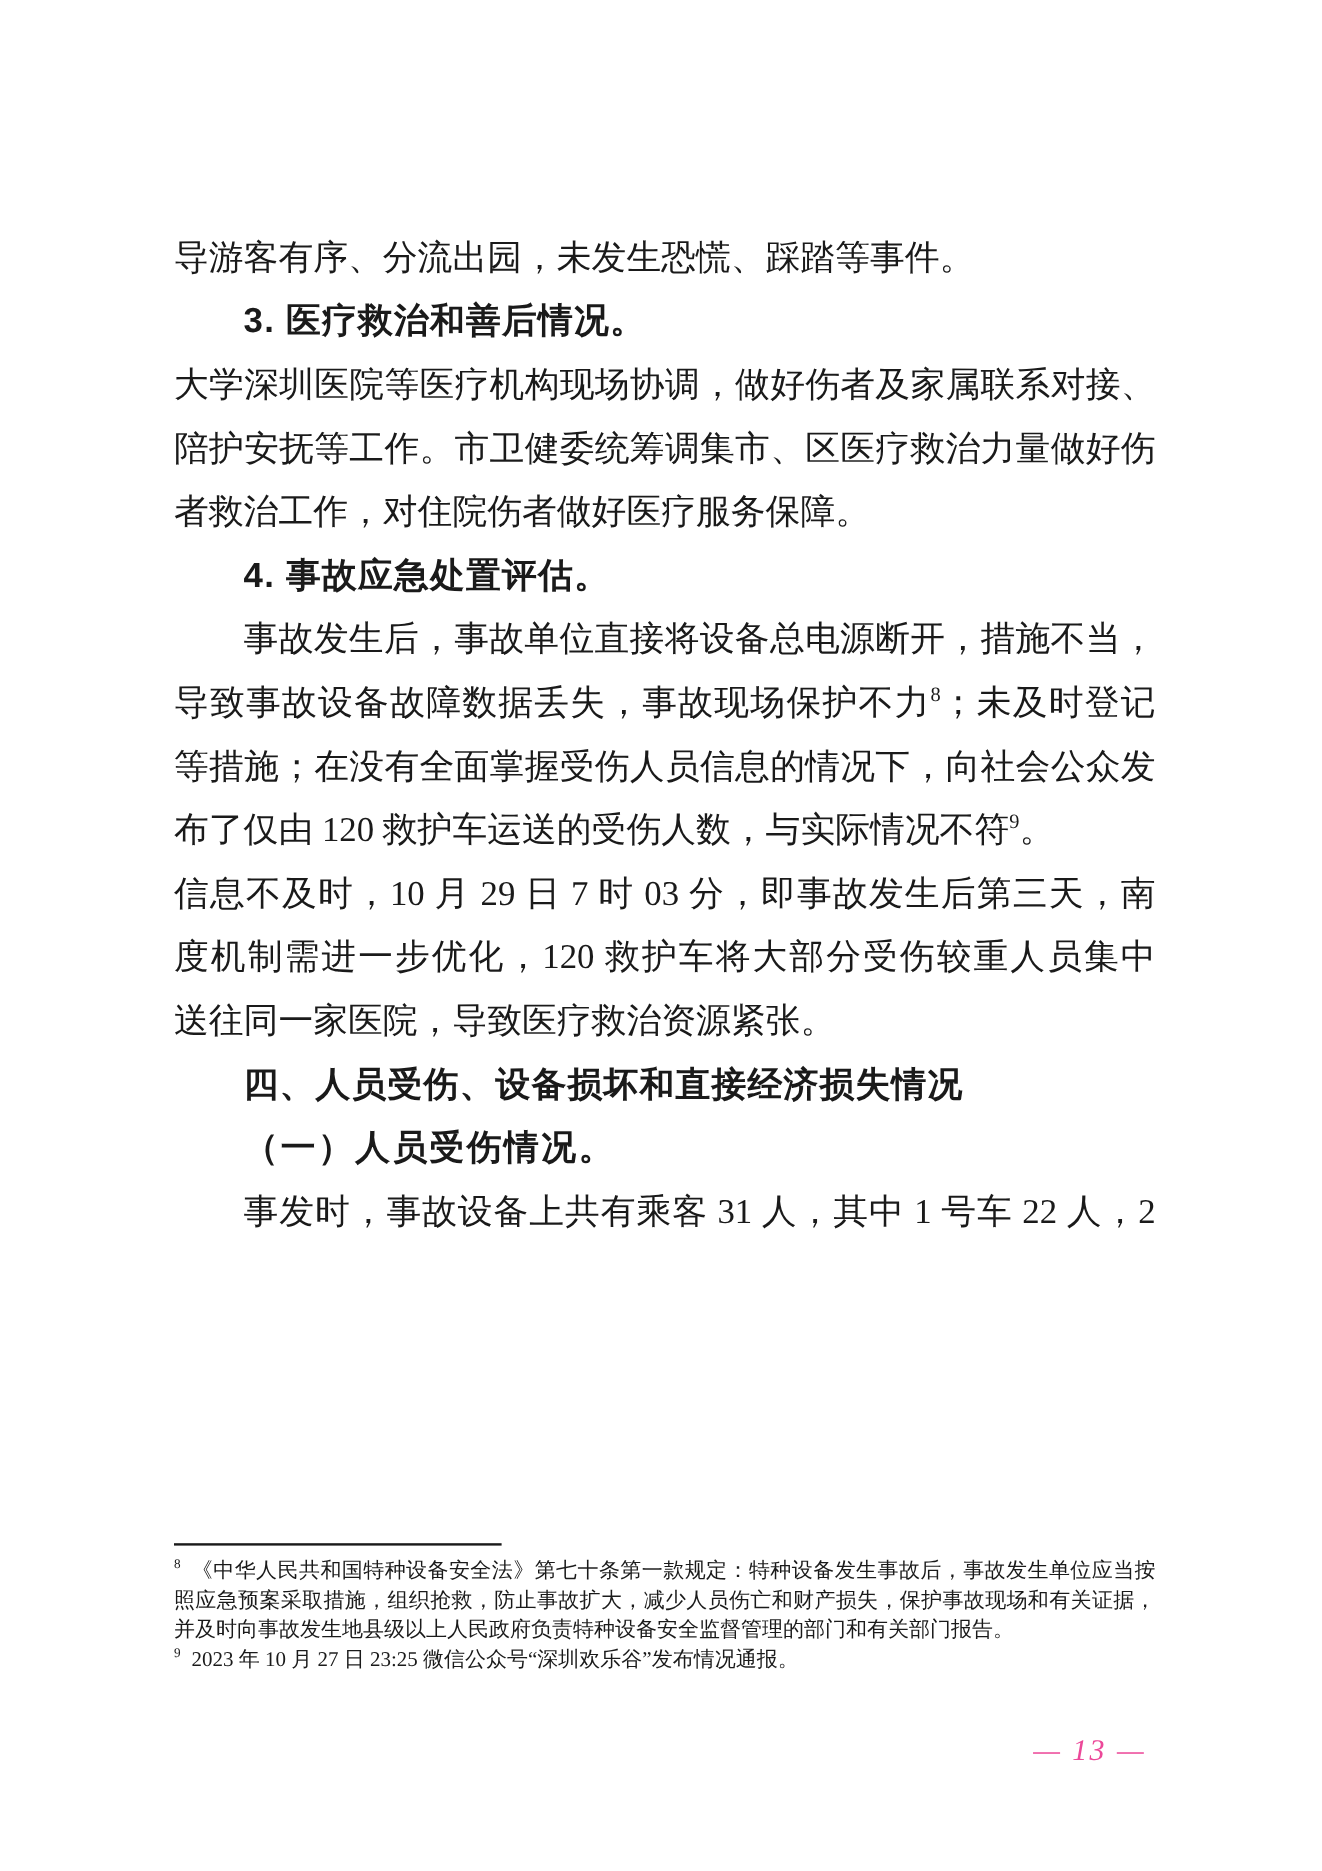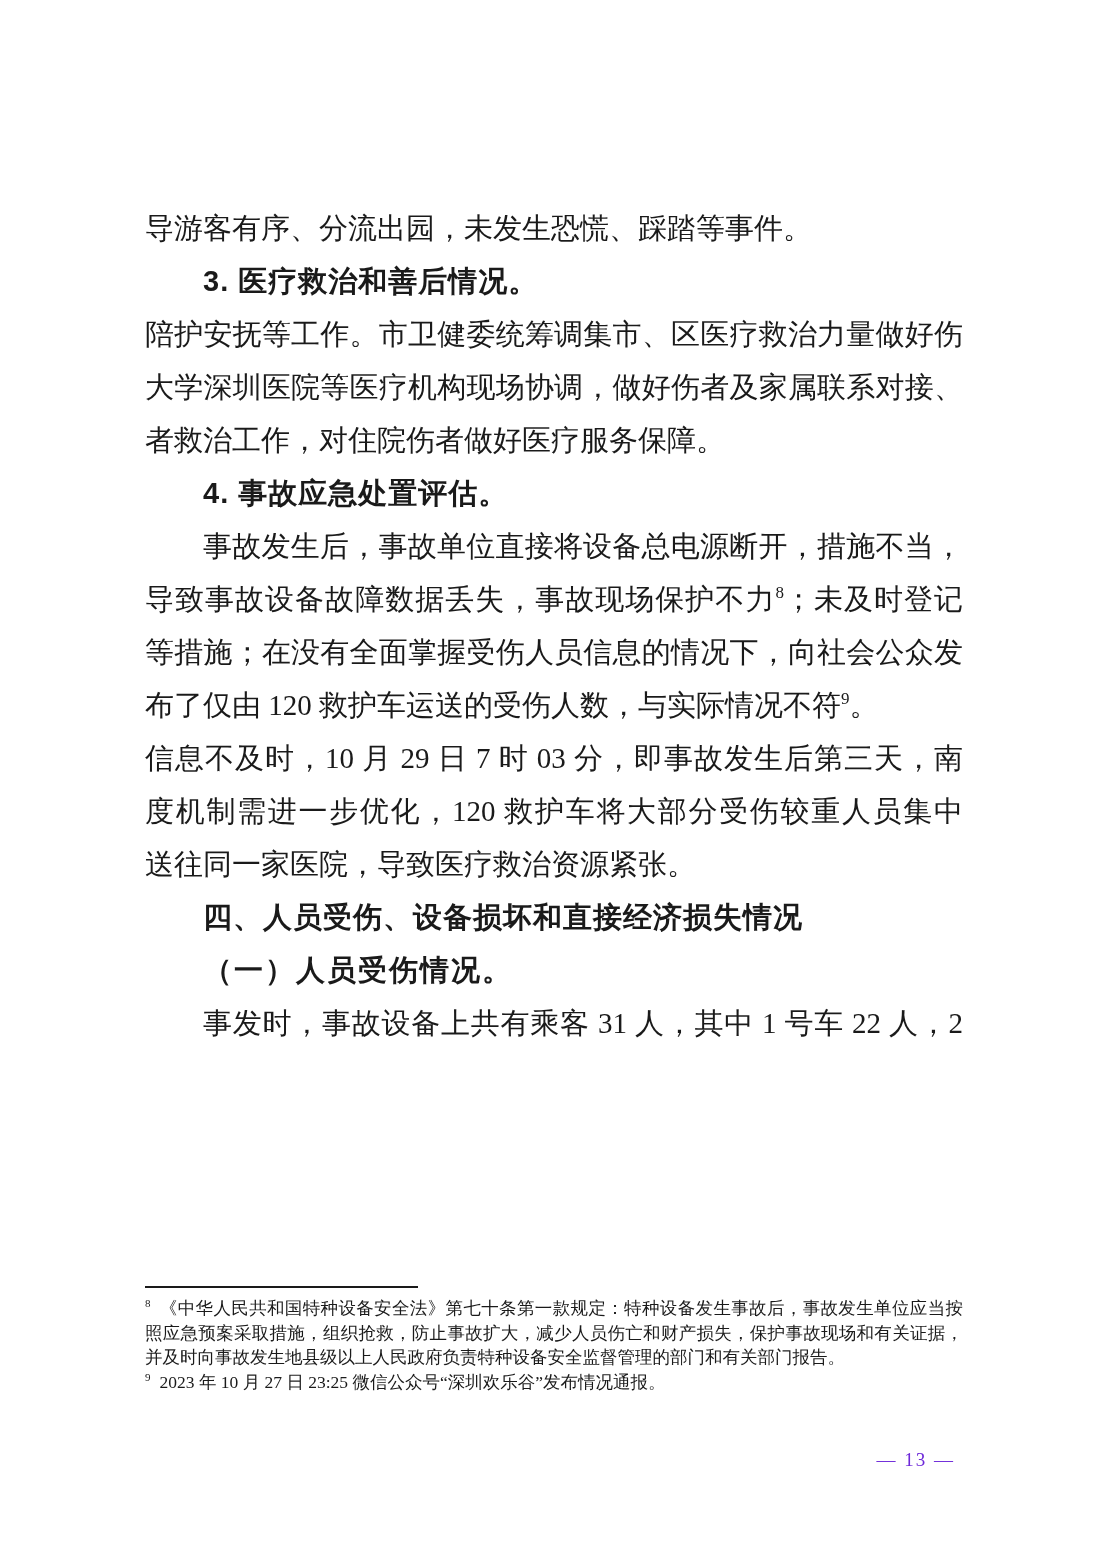--- a/index.html
+++ b/index.html
@@ -19,7 +19,7 @@
   .textblock {
     position: absolute;
     left: 145px;
-    top: 202px;
+    top: 189px;
     width: 818px;
   }
   .line {

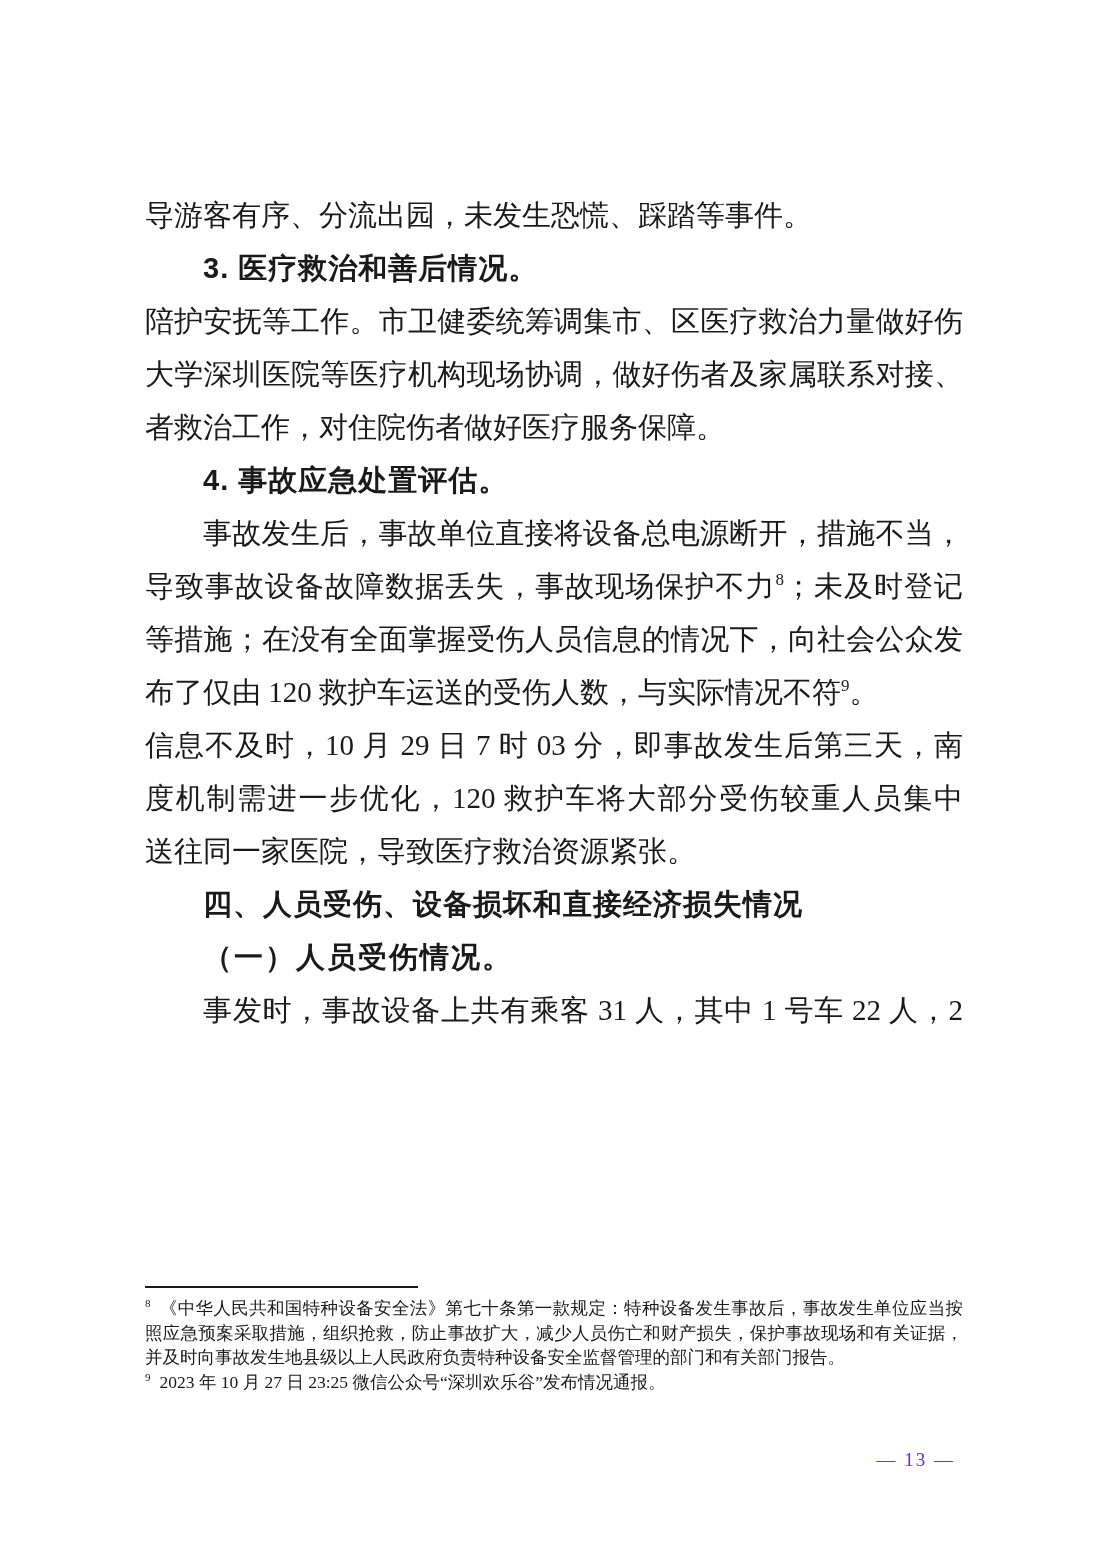--- a/index.html
+++ b/index.html
@@ -92,8 +92,8 @@
   <div class="textblock">
     <div class="line">导游客有序、分流出园，未发生恐慌、踩踏等事件。</div>
     <div class="line heading indent">3. 医疗救治和善后情况。</div>
+    <div class="line just">大学深圳医院等医疗机构现场协调，做好伤者及家属联系对接、</div>
     <div class="line just">陪护安抚等工作。市卫健委统筹调集市、区医疗救治力量做好伤</div>
-    <div class="line just">大学深圳医院等医疗机构现场协调，做好伤者及家属联系对接、</div>
     <div class="line">者救治工作，对住院伤者做好医疗服务保障。</div>
     <div class="line heading indent">4. 事故应急处置评估。</div>
     <div class="line just indent">事故发生后，事故单位直接将设备总电源断开，措施不当，</div>

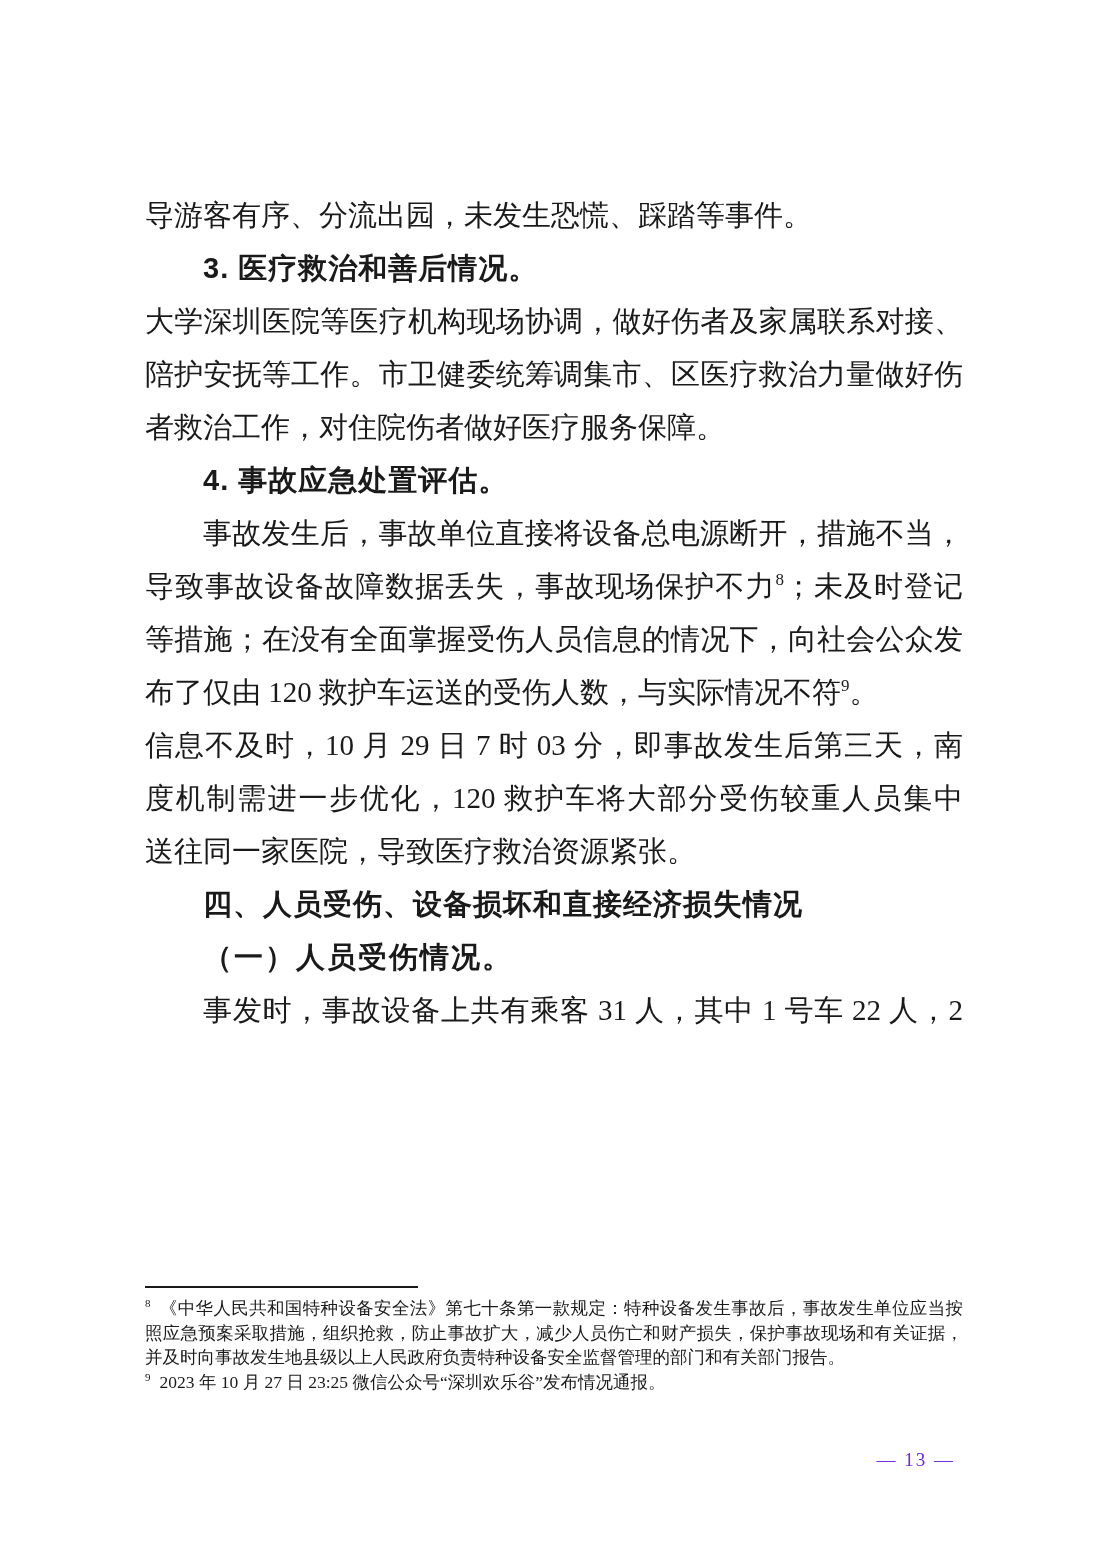--- a/index.html
+++ b/index.html
@@ -78,10 +78,11 @@
     position: absolute;
     top: 1446px;
     right: 147px;
-    font-size: 19px;
+    font-size: 25px;
     line-height: 28px;
     letter-spacing: 2px;
-    color: #6d28d9;
+    color: #ec4899;
+    font-style: italic;
   }
 </style>
 </head>

